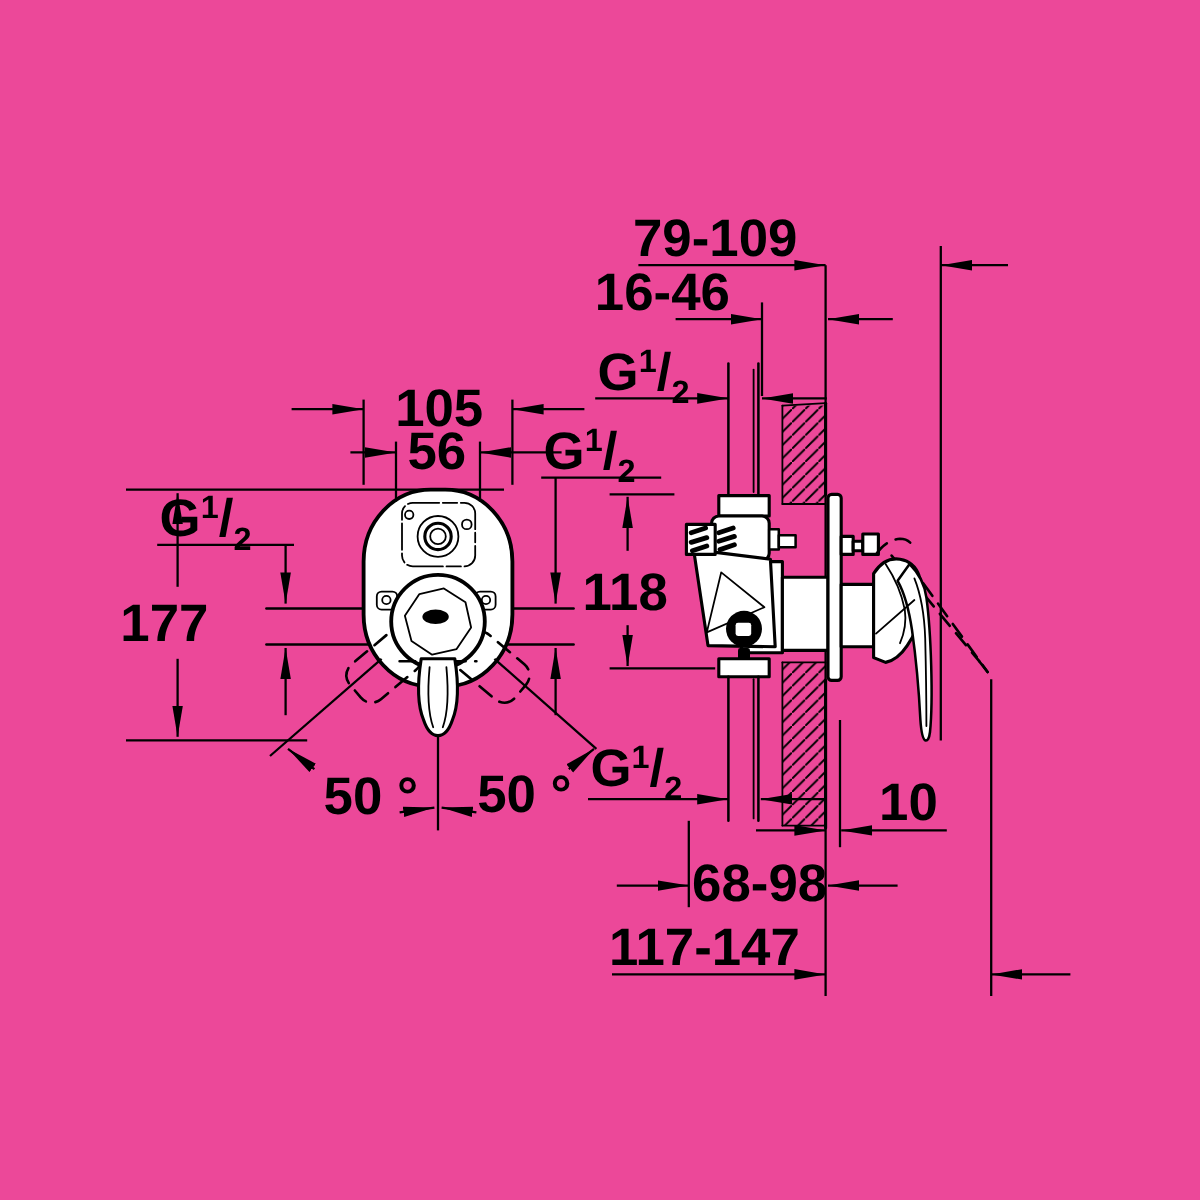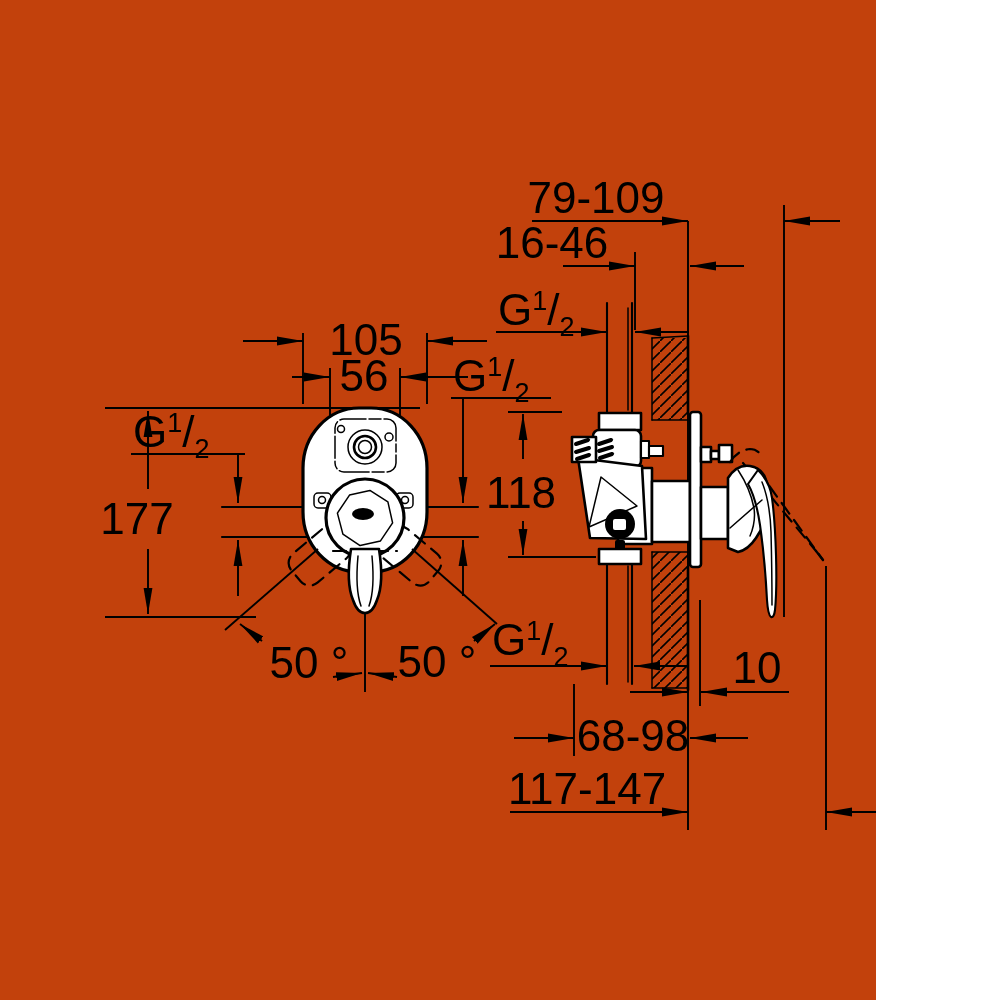--- a/index.html
+++ b/index.html
@@ -3,7 +3,7 @@
 <meta charset="utf-8">
 <style>
   html,body{margin:0;padding:0;background:#fff;}
-  .stage{width:876px;height:1000px;background:#c2410c;position:relative;overflow:hidden;}
+  .stage{width:1000px;height:1000px;background:#ec4899;position:relative;overflow:hidden;font-weight:bold;}
   svg{display:block;}
   .ln{stroke:#000;fill:none;stroke-linecap:round;stroke-linejoin:round;}
   .thick{stroke-width:3.2;}

